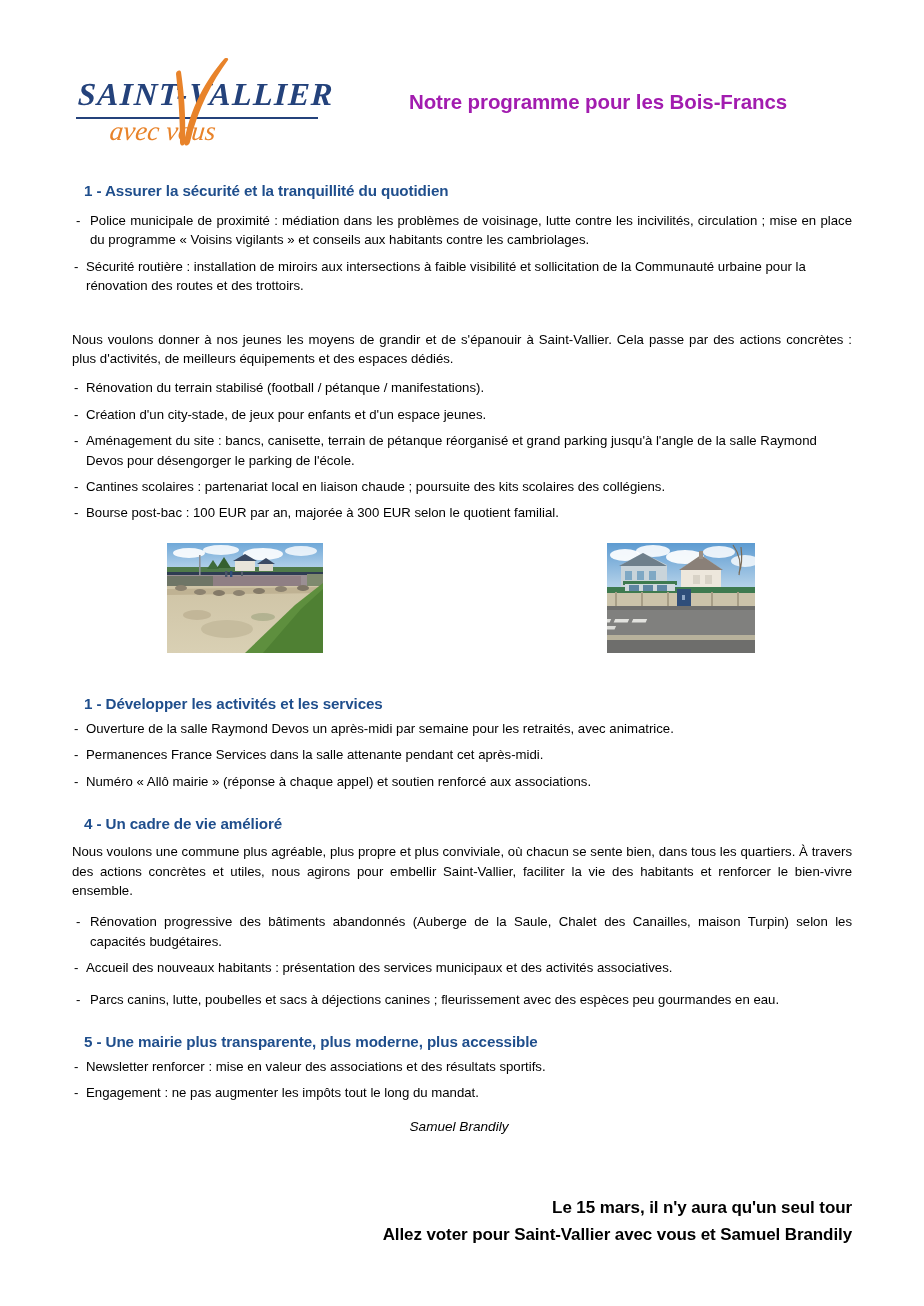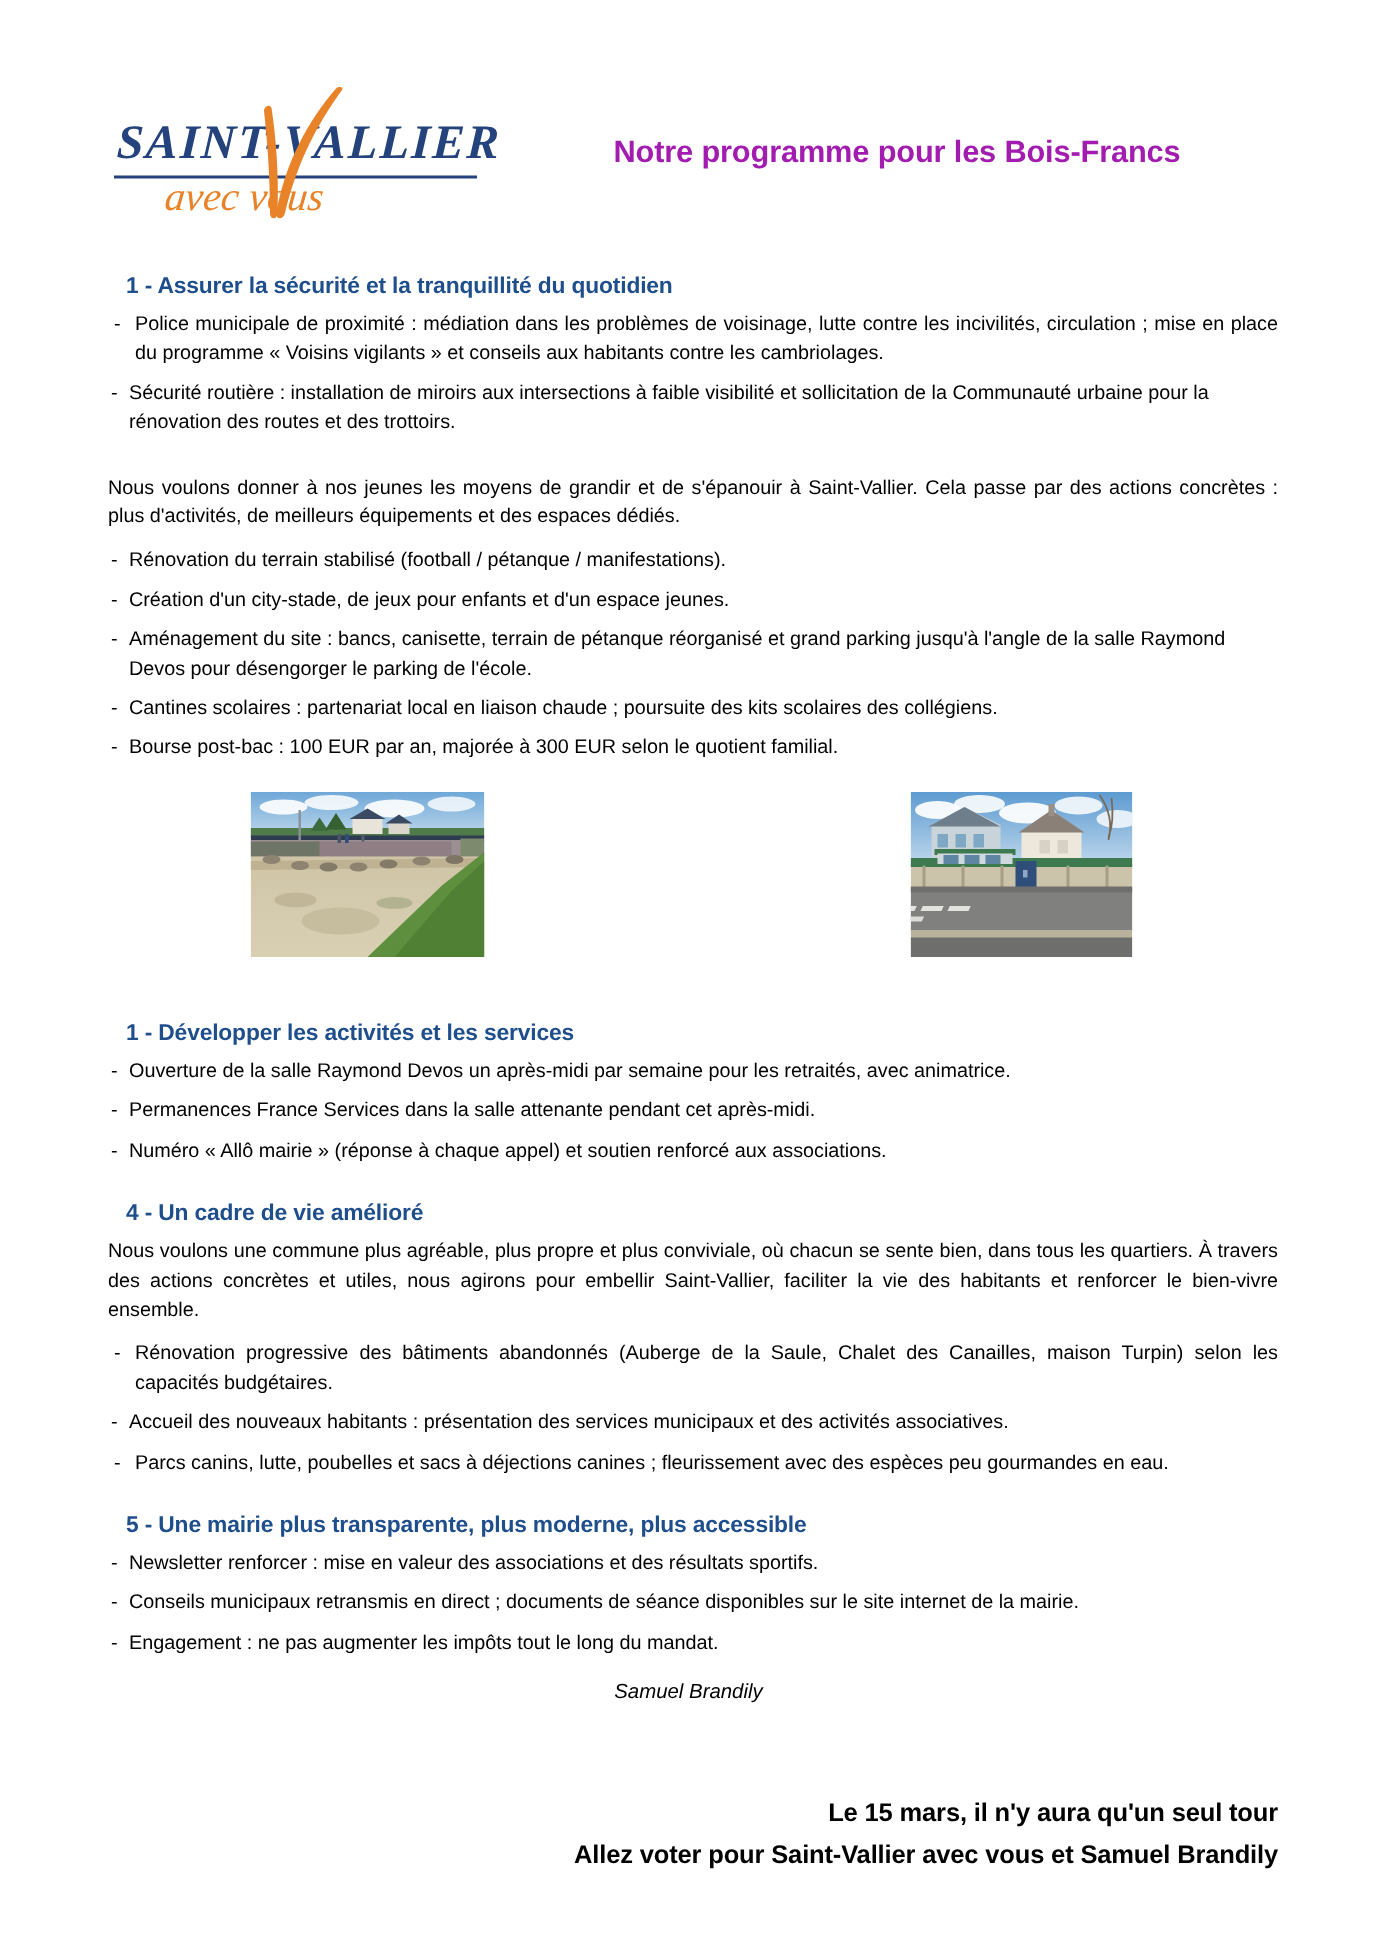--- a/index.html
+++ b/index.html
@@ -133,6 +133,7 @@
   ul.bullets li.justified {
     text-align: justify;
     padding-left: 18px;
+    margin-top: 12px;
   }
   ul.bullets li.justified::before { left: 4px; }
 

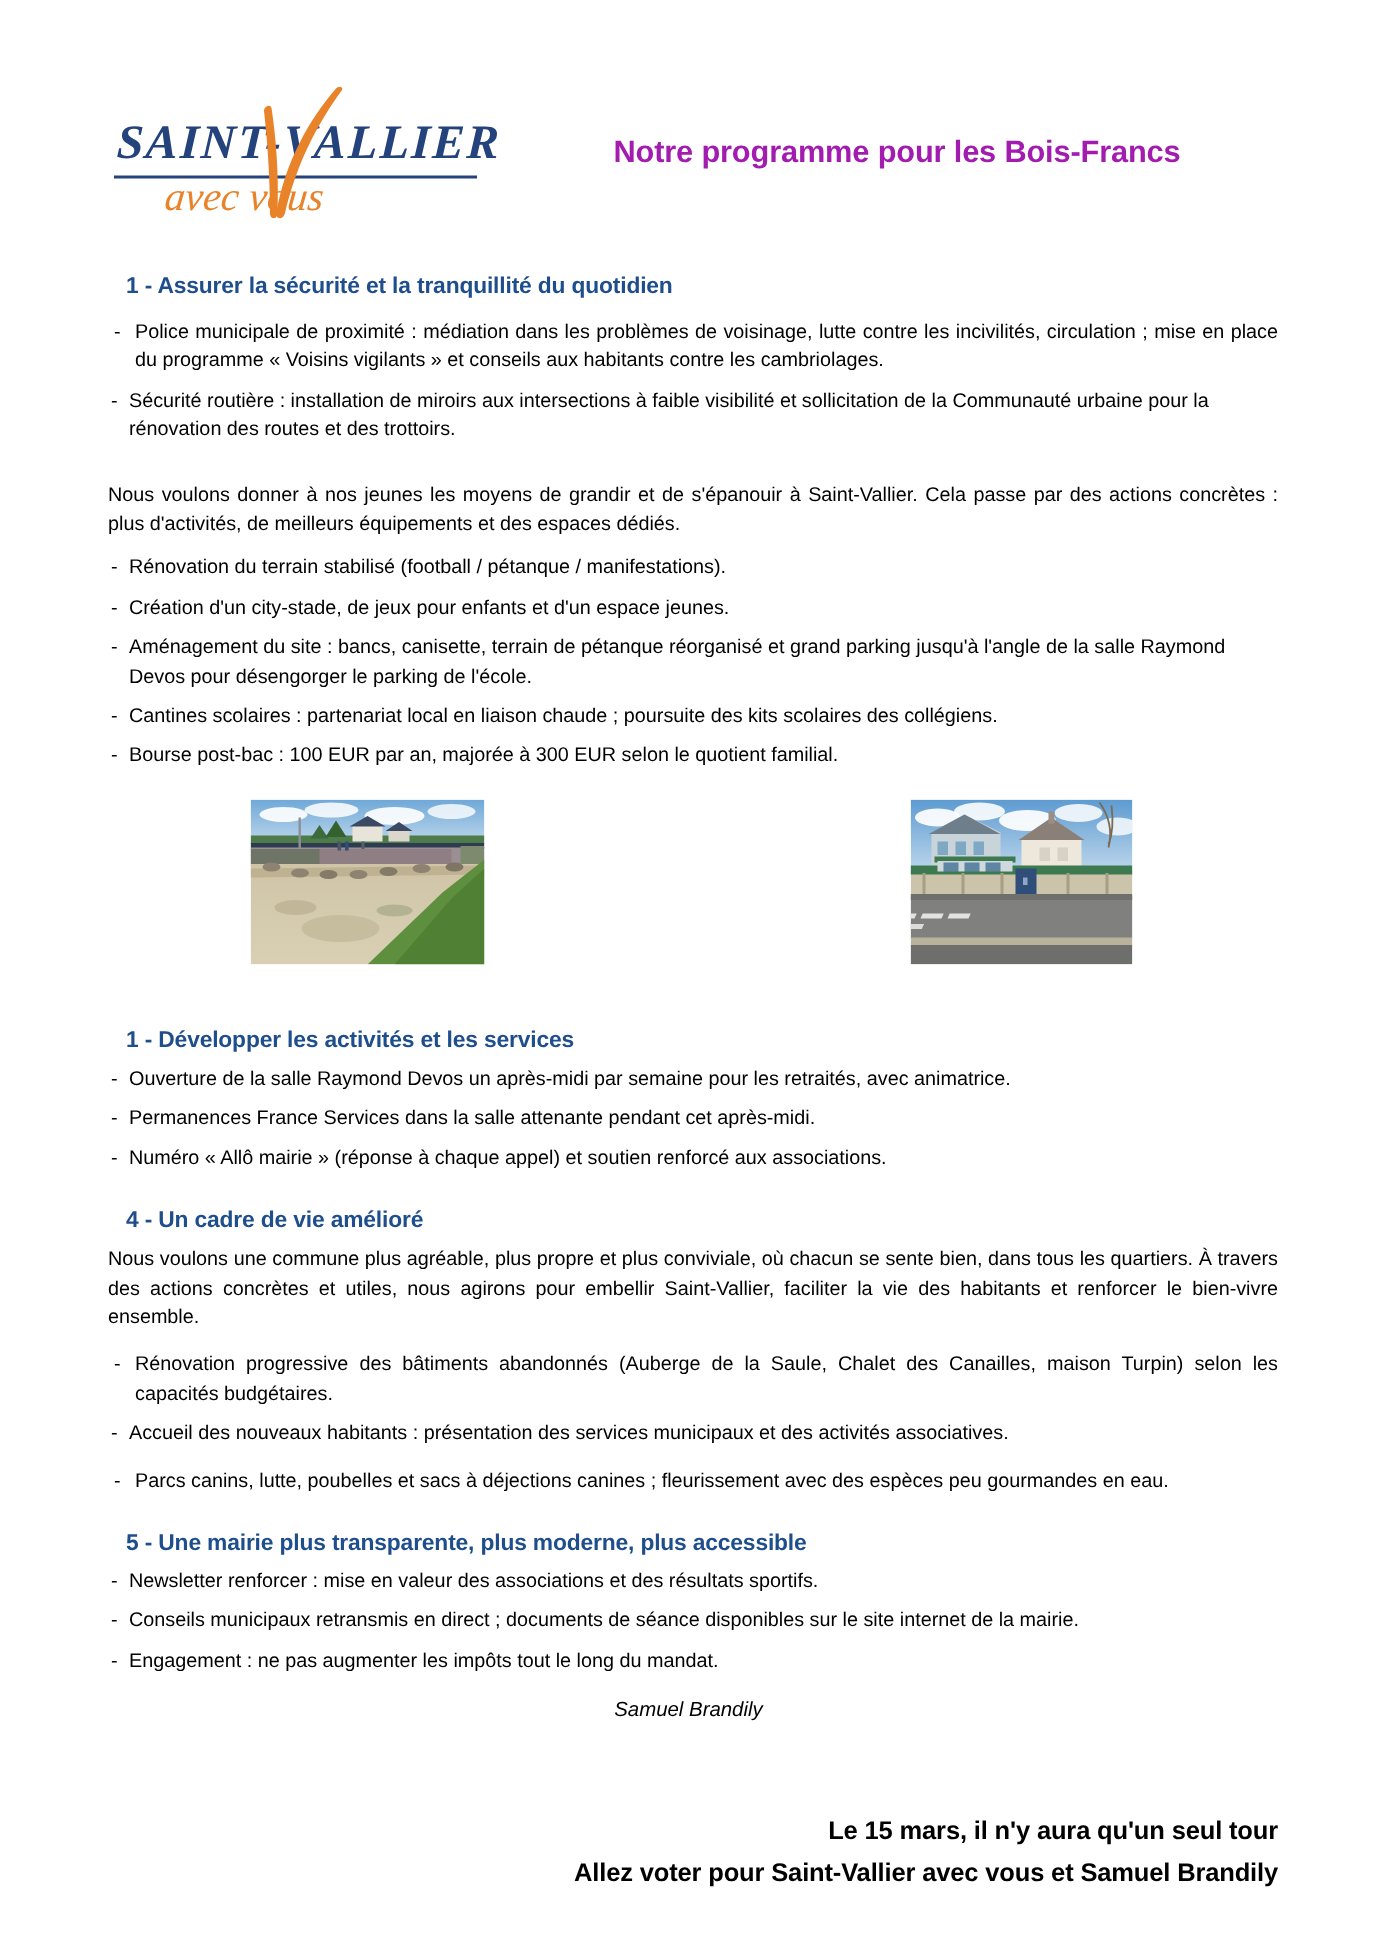--- a/index.html
+++ b/index.html
@@ -109,7 +109,7 @@
     font-size: 13.2px;
     line-height: 1.47;
     text-align: justify;
-    margin: 0 0 10px 0;
+    margin: 10px 0 10px 0;
   }
 
   ul.bullets {

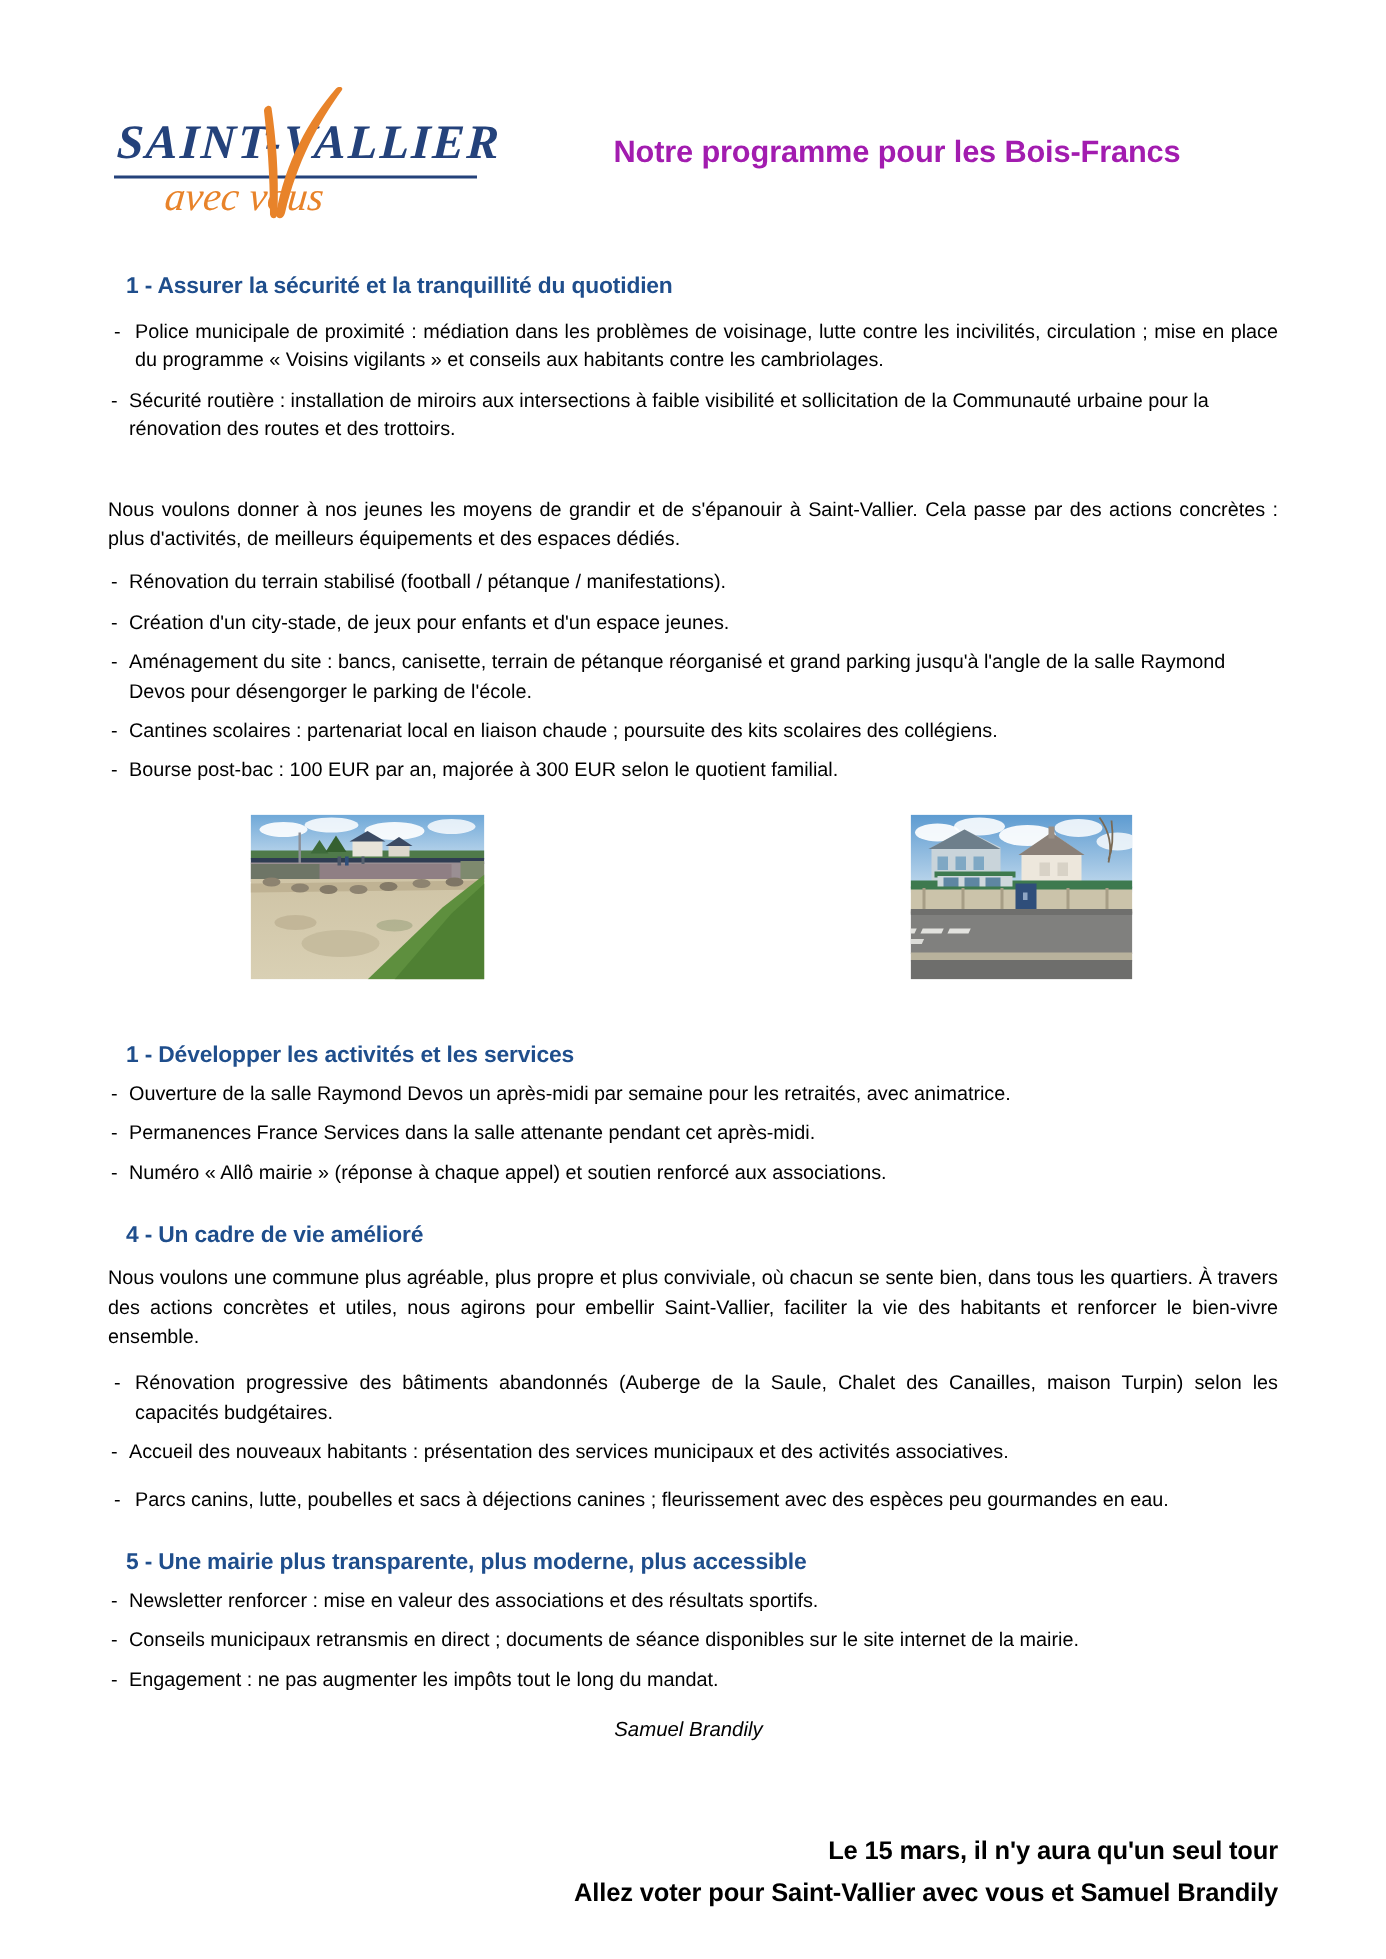--- a/index.html
+++ b/index.html
@@ -353,7 +353,6 @@
       <h2 class="sec-heading">5 - Une mairie plus transparente, plus moderne, plus accessible</h2>
       <ul class="bullets">
         <li>Newsletter renforcer : mise en valeur des associations et des résultats sportifs.</li>
-        <li>Conseils municipaux retransmis en direct ; documents de séance disponibles sur le site internet de la mairie.</li>
         <li>Engagement : ne pas augmenter les impôts tout le long du mandat.</li>
       </ul>
     </div>

